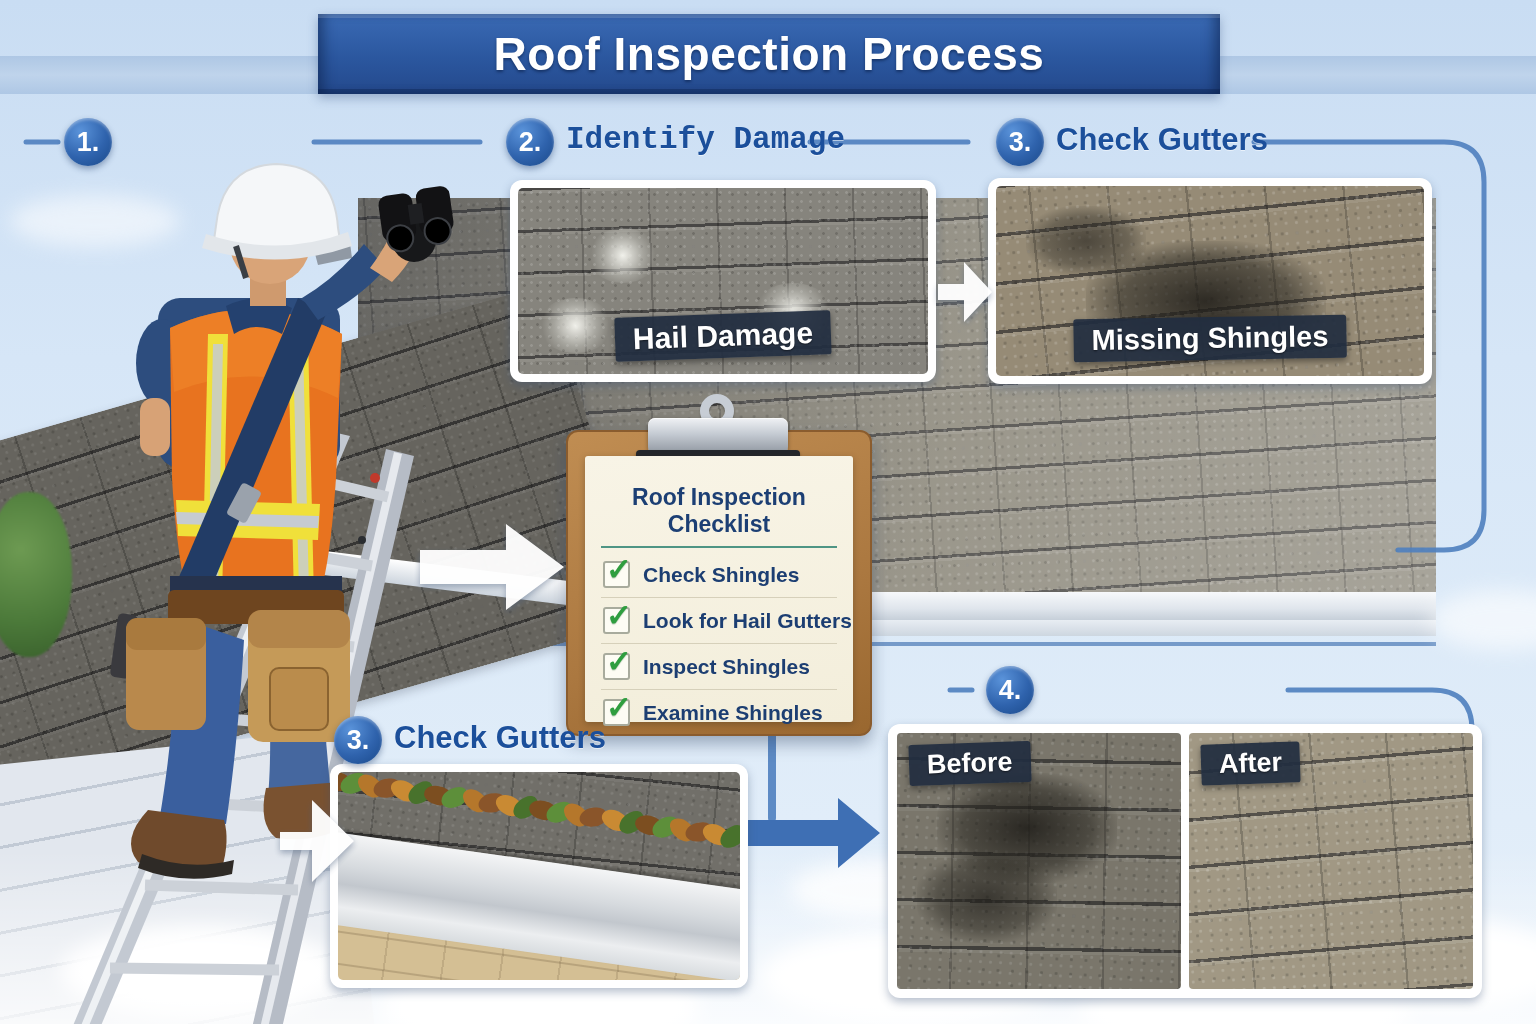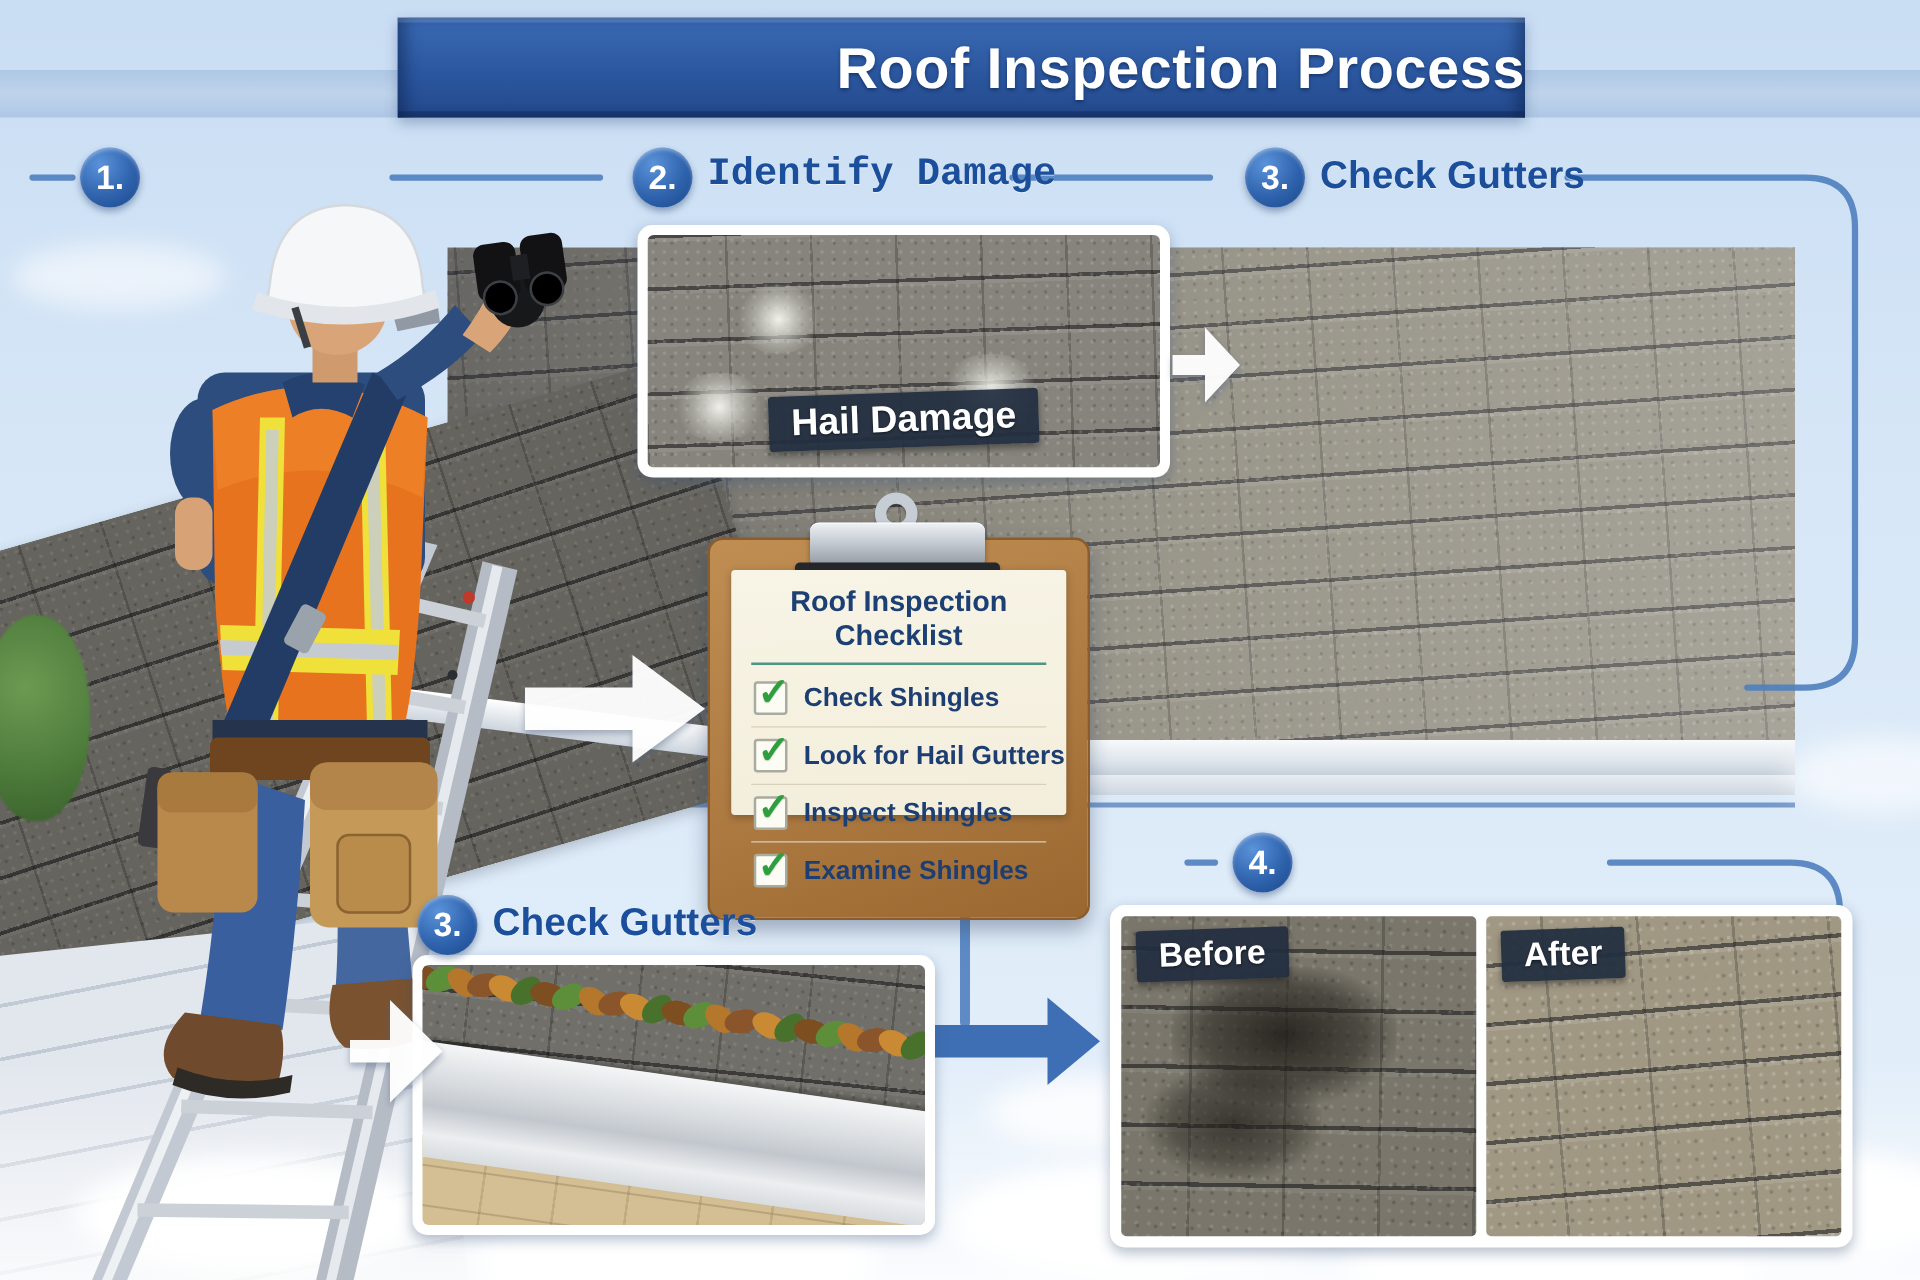--- a/index.html
+++ b/index.html
@@ -16,7 +16,7 @@
     box-shadow:inset 0 4px 0 rgba(255,255,255,.14), inset 0 -5px 0 rgba(10,30,70,.35),
       inset 10px 0 12px -4px rgba(10,30,70,.5), inset -10px 0 12px -4px rgba(10,30,70,.5),
       0 4px 10px rgba(40,70,120,.35);
-    display:flex;align-items:center;justify-content:flex-end;}
+    display:flex;align-items:center;justify-content:center;}
   .ribbon-title{color:#ffffff;font-size:46px;font-weight:bold;letter-spacing:.5px;
     text-shadow:0 2px 3px rgba(8,28,66,.55);}
 

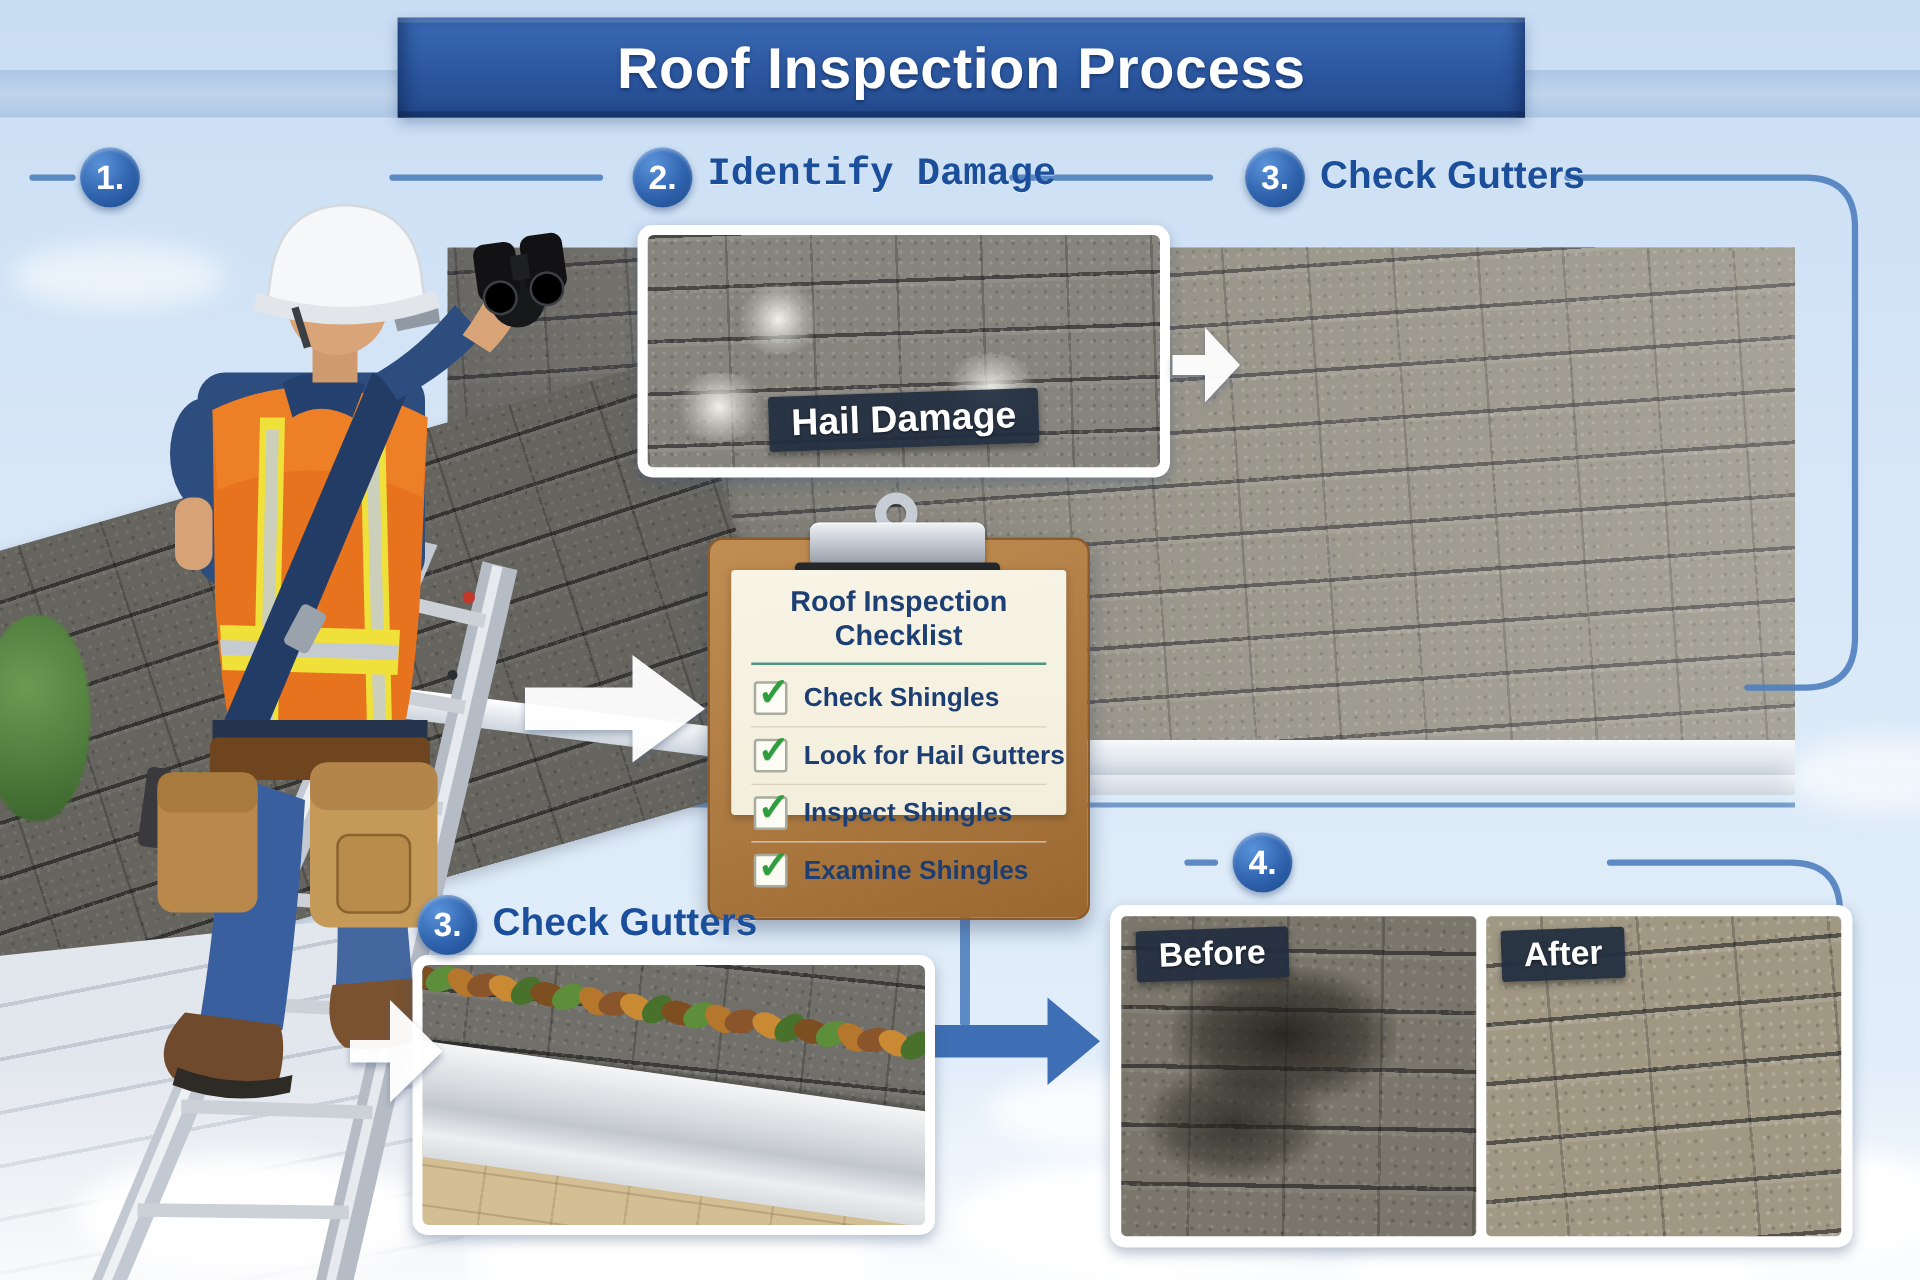--- a/index.html
+++ b/index.html
@@ -190,6 +190,14 @@
     </div>
   </div>
 
+  <div class="photo" style="left:988px;top:178px;width:444px;height:206px;">
+    <div class="photo-inner">
+      <div class="tex-shingle" style="background-color:#968b76;transform:rotate(-4deg) scale(1.15);"></div>
+      <div class="dark-patch" style="left:90px;top:55px;width:240px;height:120px;"></div>
+      <div class="dark-patch" style="left:30px;top:20px;width:120px;height:70px;opacity:.7;"></div>
+      <div class="photo-badge" style="left:50%;bottom:16px;transform:translateX(-50%) rotate(-1deg);font-size:29px;">Missing Shingles</div>
+    </div>
+  </div>
 
   <div class="clipboard"></div>
   <div class="clip-ring"></div>

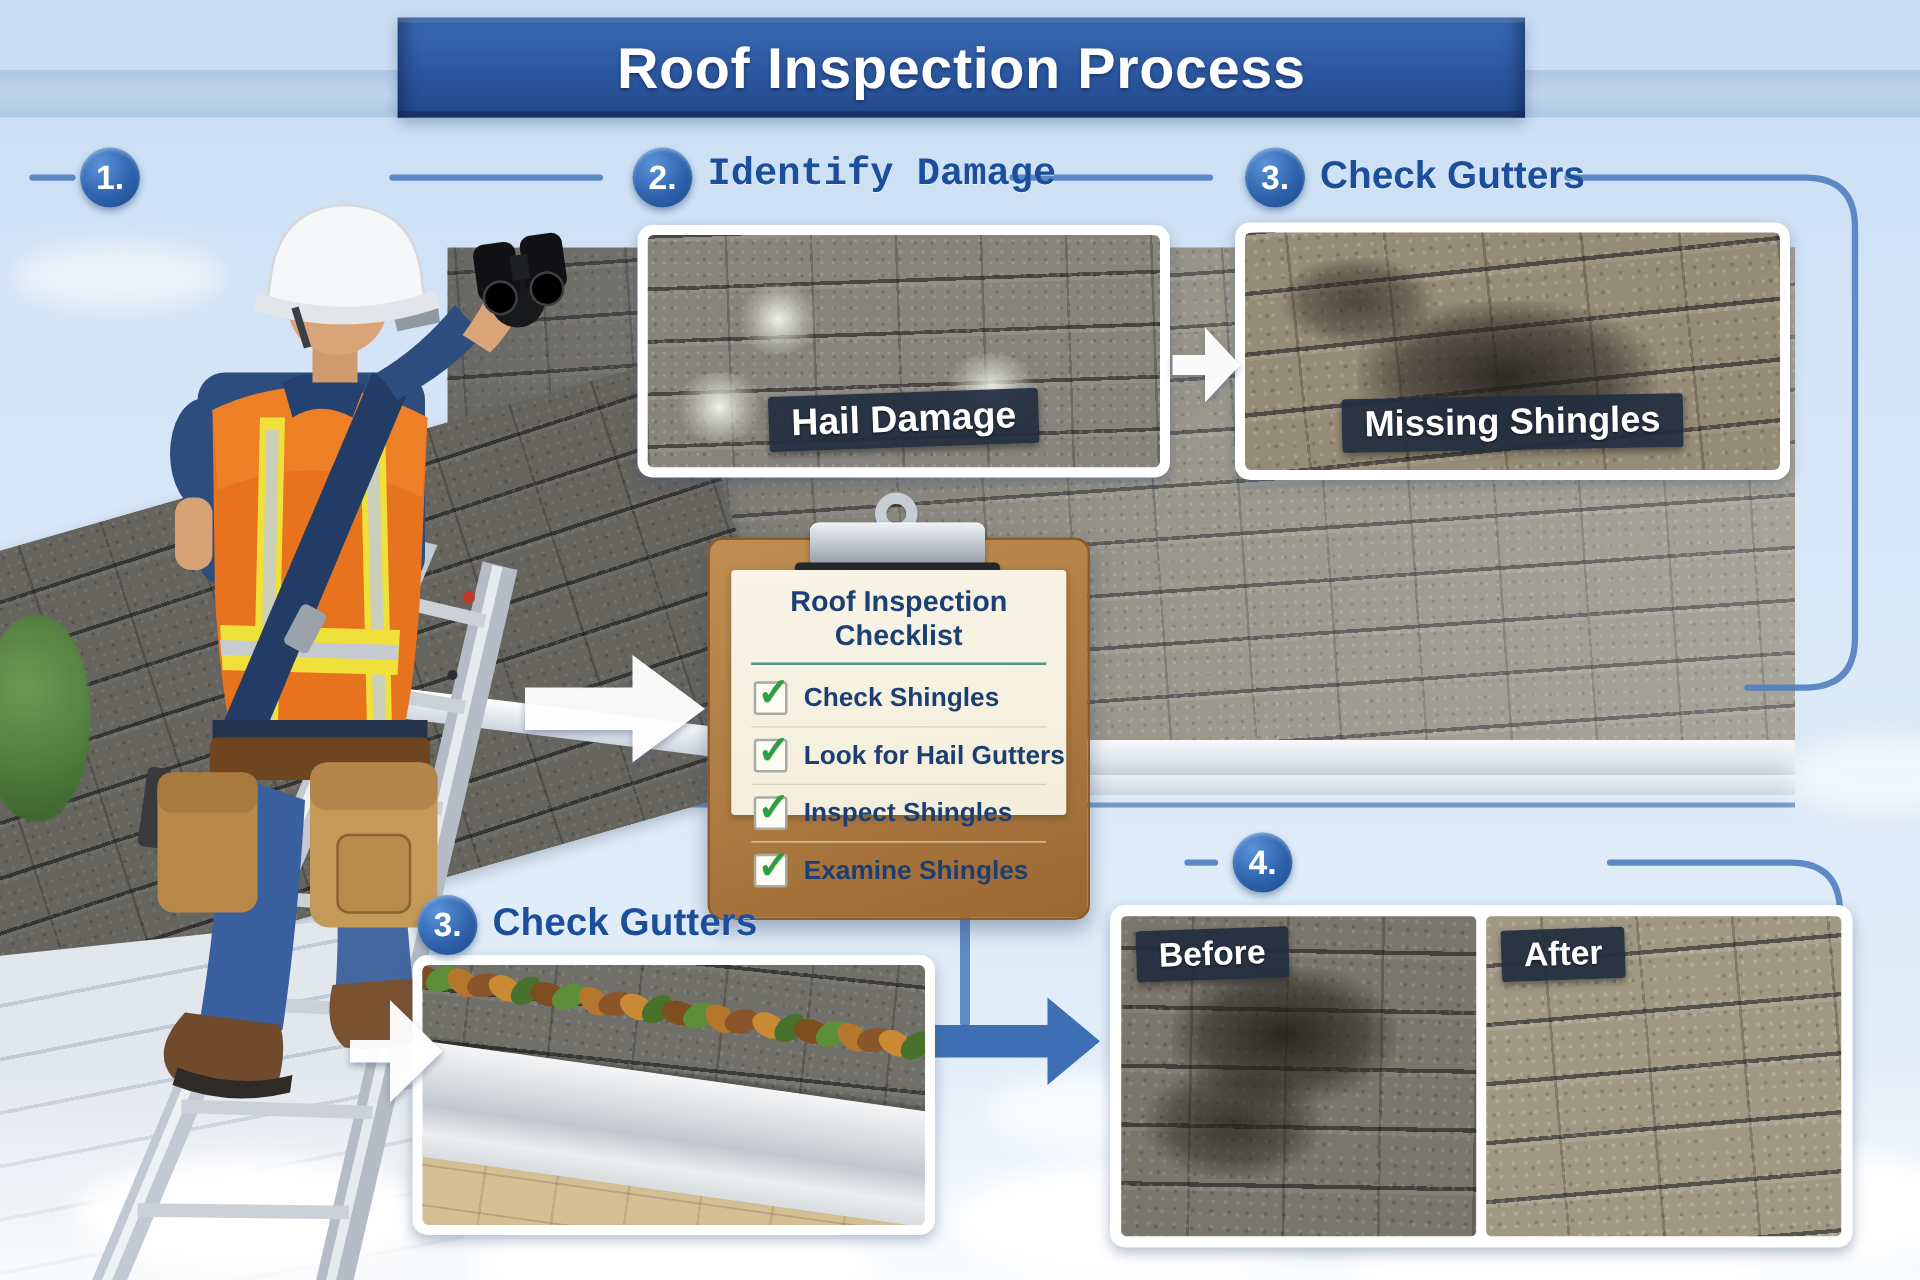--- a/index.html
+++ b/index.html
@@ -60,9 +60,9 @@
     box-shadow:0 2px 4px rgba(0,0,0,.35), inset 0 1px 0 rgba(255,255,255,.7);}
   .clip-base{position:absolute;left:636px;top:450px;width:164px;height:14px;border-radius:4px;
     background:#24272c;z-index:6;box-shadow:0 2px 3px rgba(0,0,0,.4);}
-  .paper{position:absolute;left:585px;top:456px;width:268px;height:196px;z-index:6;
+  .paper{position:absolute;left:585px;top:456px;width:268px;height:266px;z-index:6;
     background:linear-gradient(175deg,#f8f4e6 0%,#f3eedb 100%);border-radius:3px;
-    box-shadow:0 2px 6px rgba(60,50,30,.35);padding:12px 16px 10px 16px;}
+    box-shadow:0 2px 6px rgba(60,50,30,.35);padding:28px 16px 10px 16px;}
   .check-title{font-size:23px;font-weight:bold;color:#1c3f74;text-align:center;
     padding-bottom:8px;border-bottom:2px solid #4e9584;margin-bottom:4px;}
   .check-row{display:flex;align-items:center;gap:13px;padding:9px 2px;border-bottom:1px solid #d6d0ba;}

